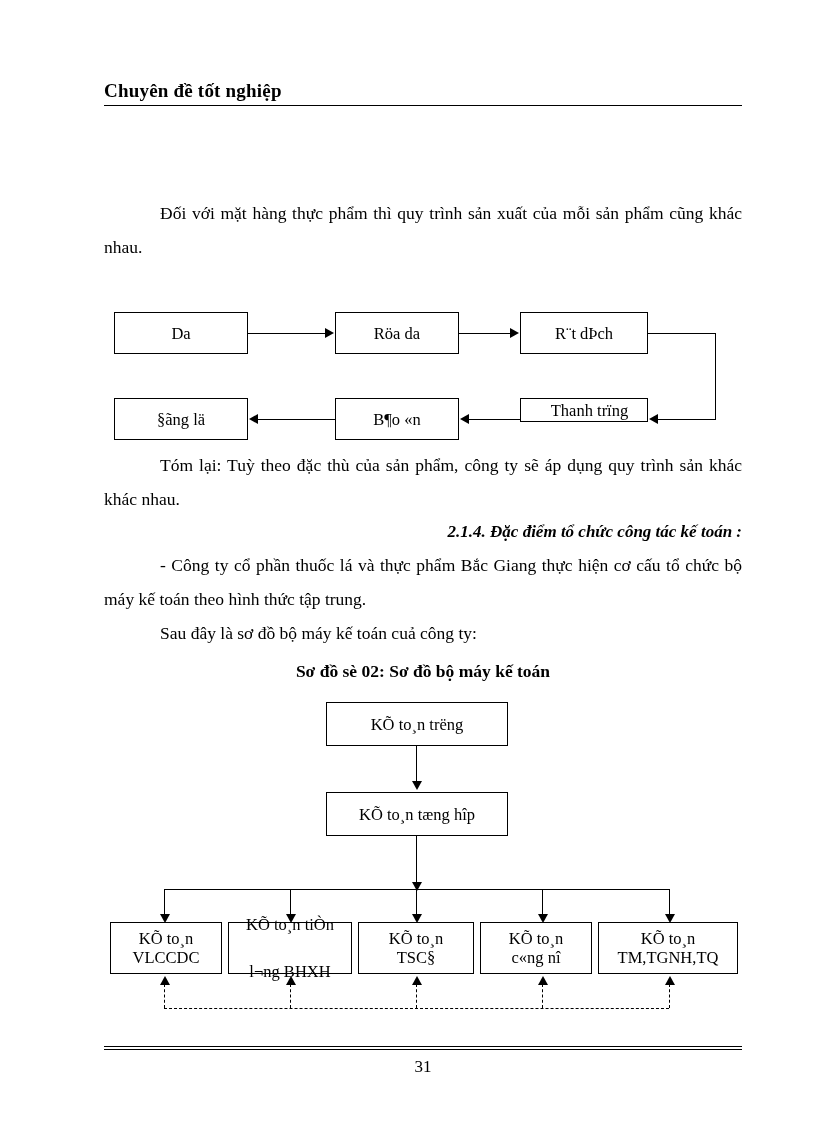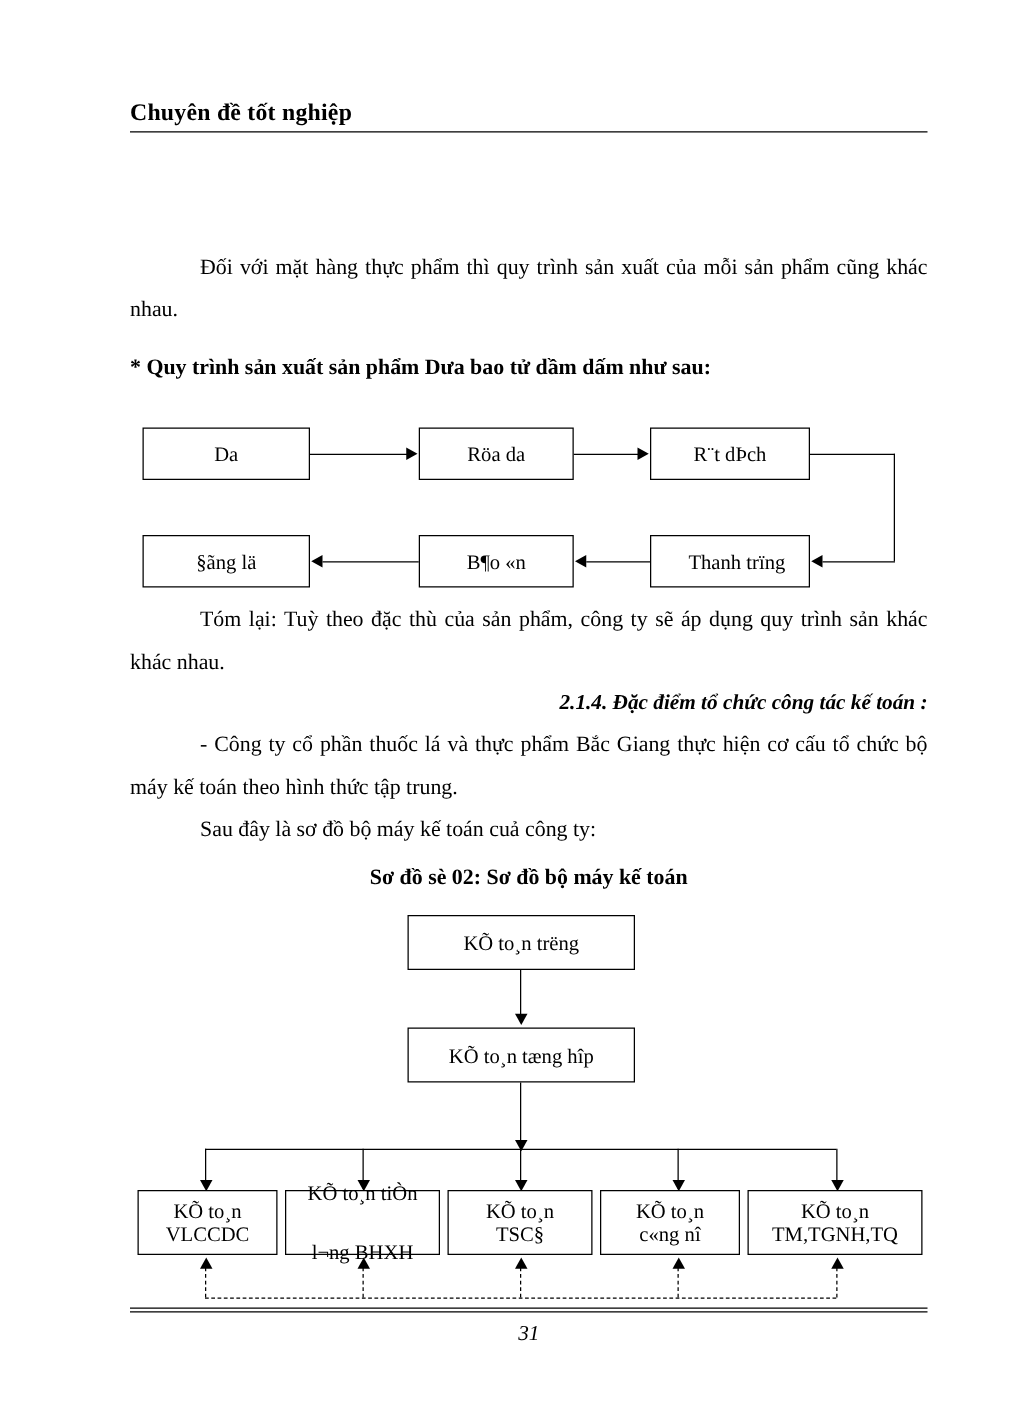--- a/index.html
+++ b/index.html
@@ -183,7 +183,6 @@
 
     <div class="spacer-14"></div>
 
-    <p class="bold-lead">* Quy trình sản xuất sản phẩm Dưa bao tử dầm dấm như sau:</p>
 
     <div class="diagram" style="height:160px;">
 

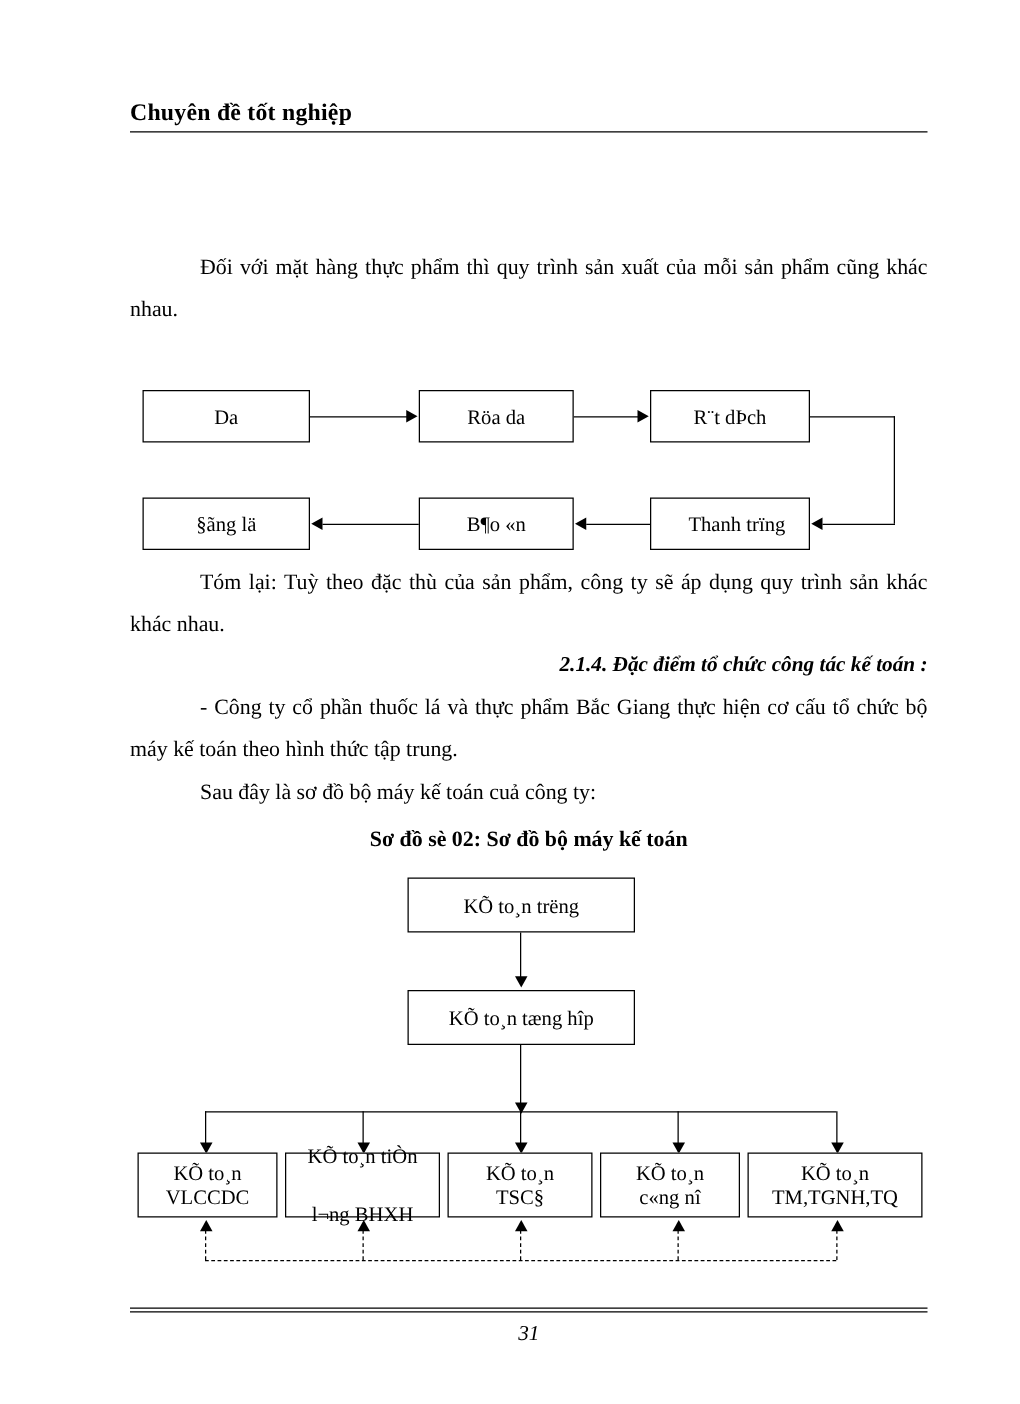--- a/index.html
+++ b/index.html
@@ -196,7 +196,7 @@
 
       <div class="node" style="left:231px; top:120px; width:124px; height:42px;">B¶o «n</div>
 
-      <div class="node" style="left:416px; top:120px; width:128px; height:42px;padding-left:11px;">Thanh trïng</div>
+      <div class="node" style="left:416px; top:120px; width:128px; height:24px;padding-left:11px;">Thanh trïng</div>
 
       <div class="line-h" style="left:144px; top:55px; width:78px;"></div>
       <div class="arrow-r" style="left:221px; top:50px;"></div>

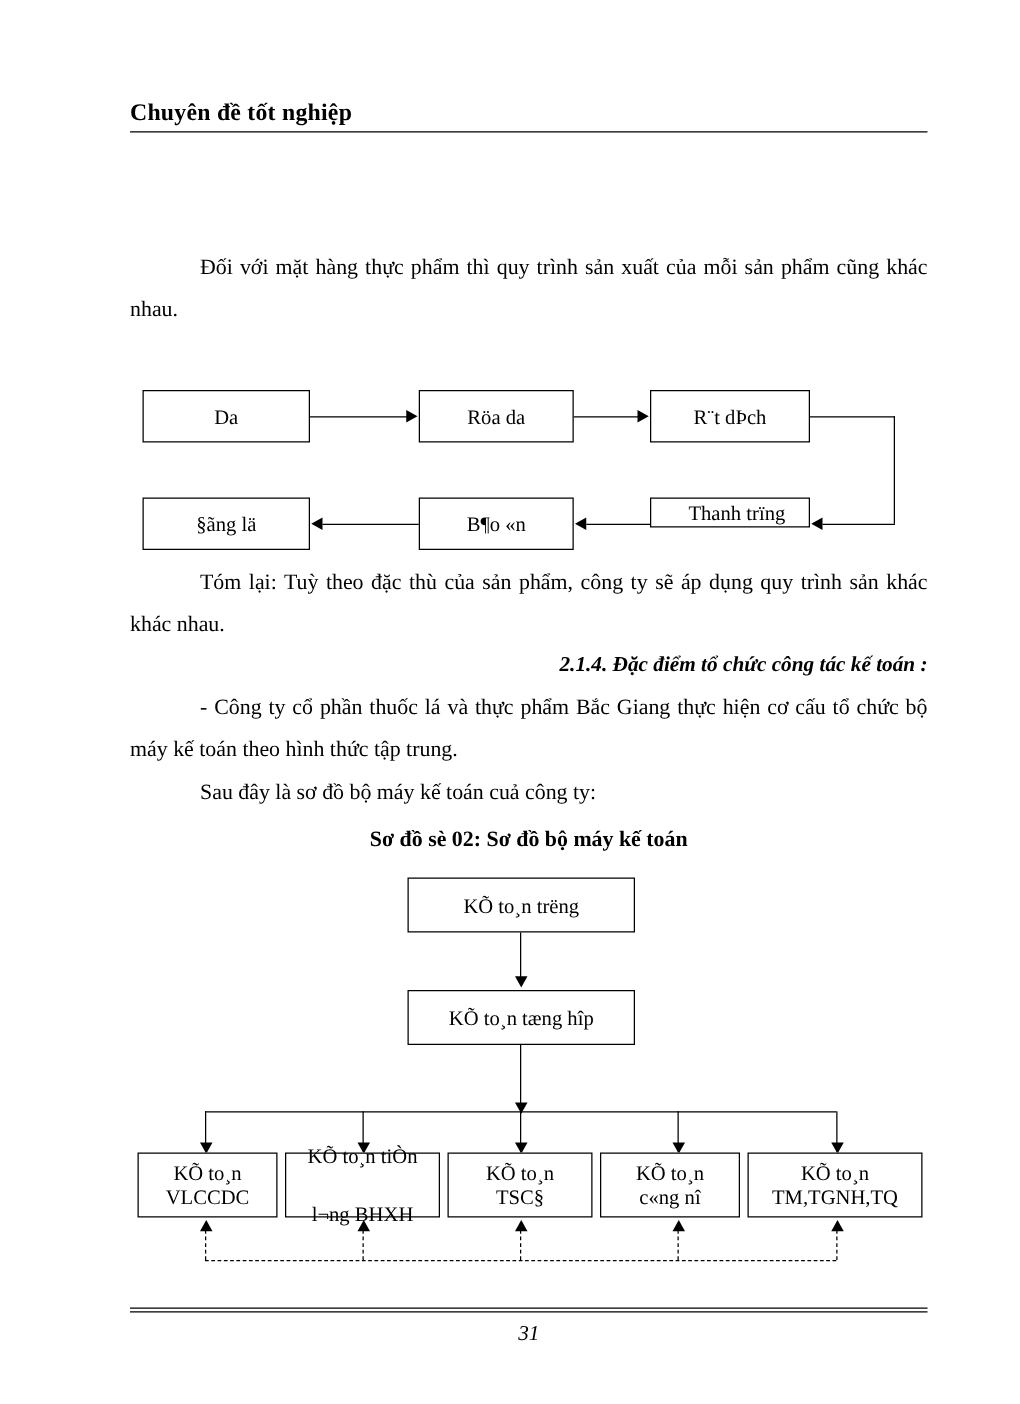--- a/index.html
+++ b/index.html
@@ -164,7 +164,6 @@
     font-size: 17px;
     line-height: 26px;
     padding-top: 4px;
-    font-style: italic;
   }
 </style>
 </head>

